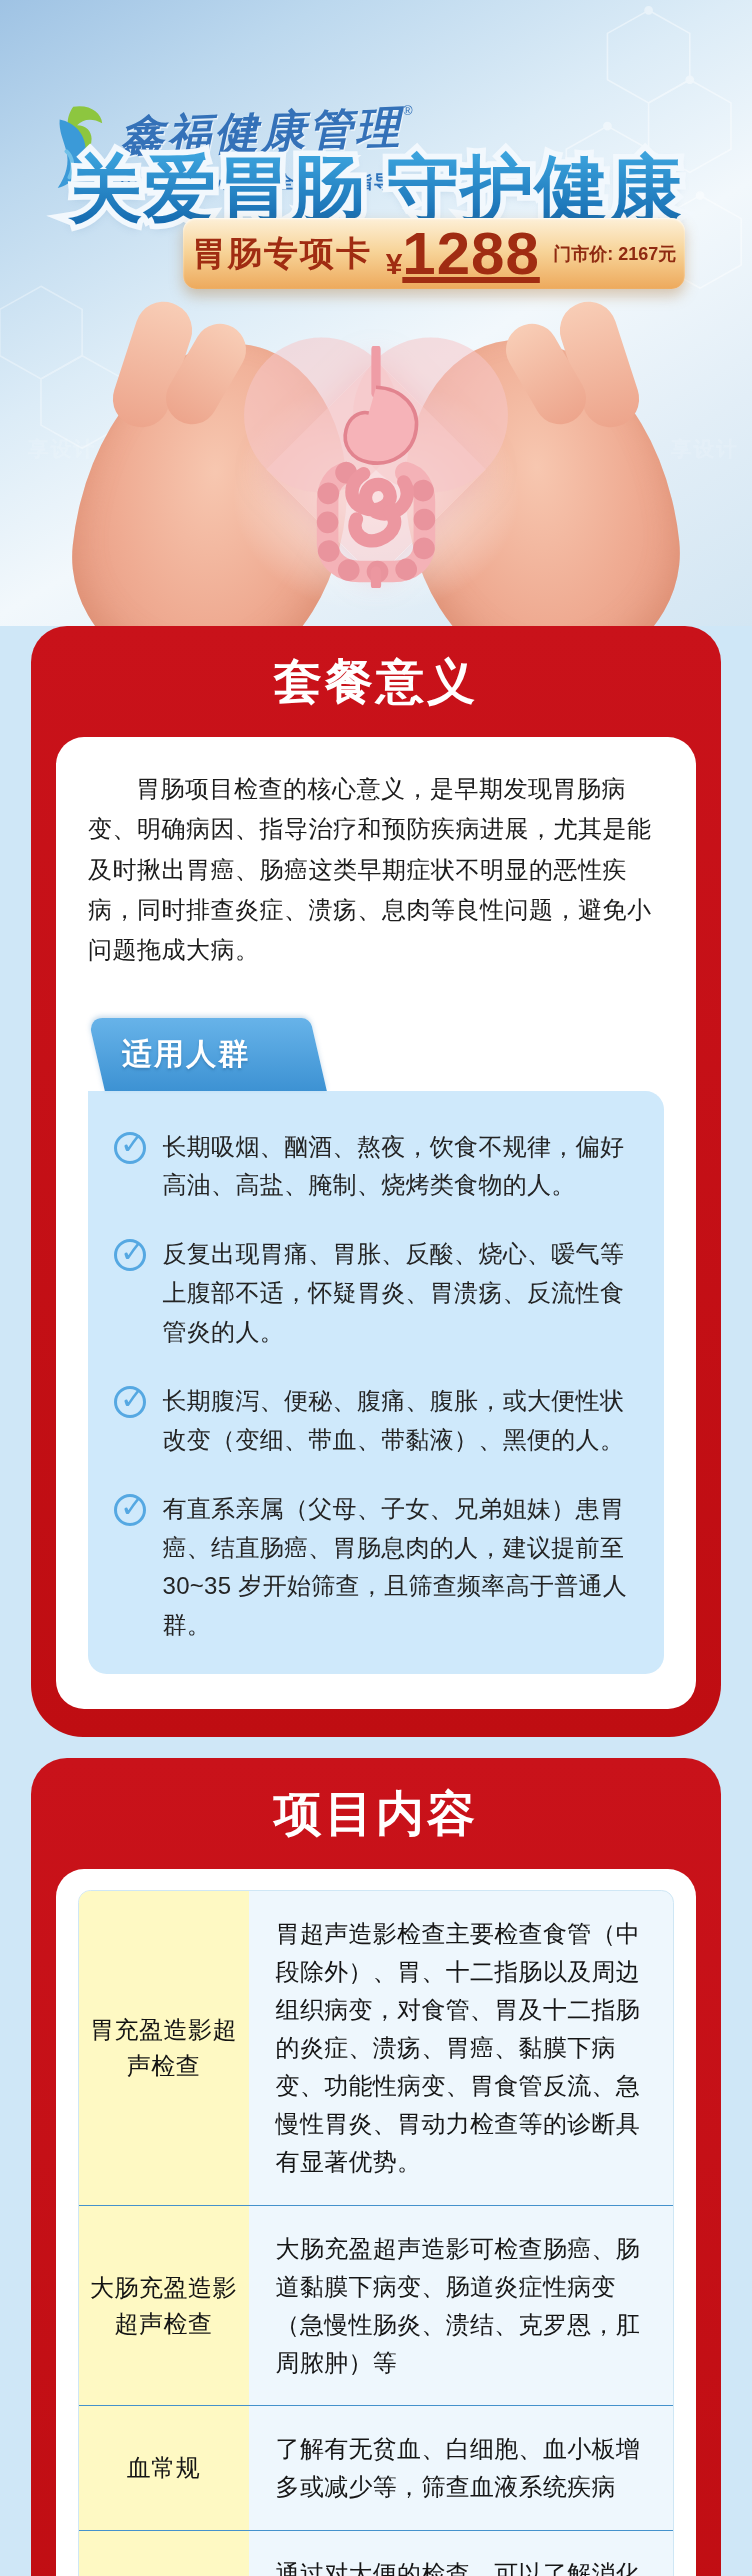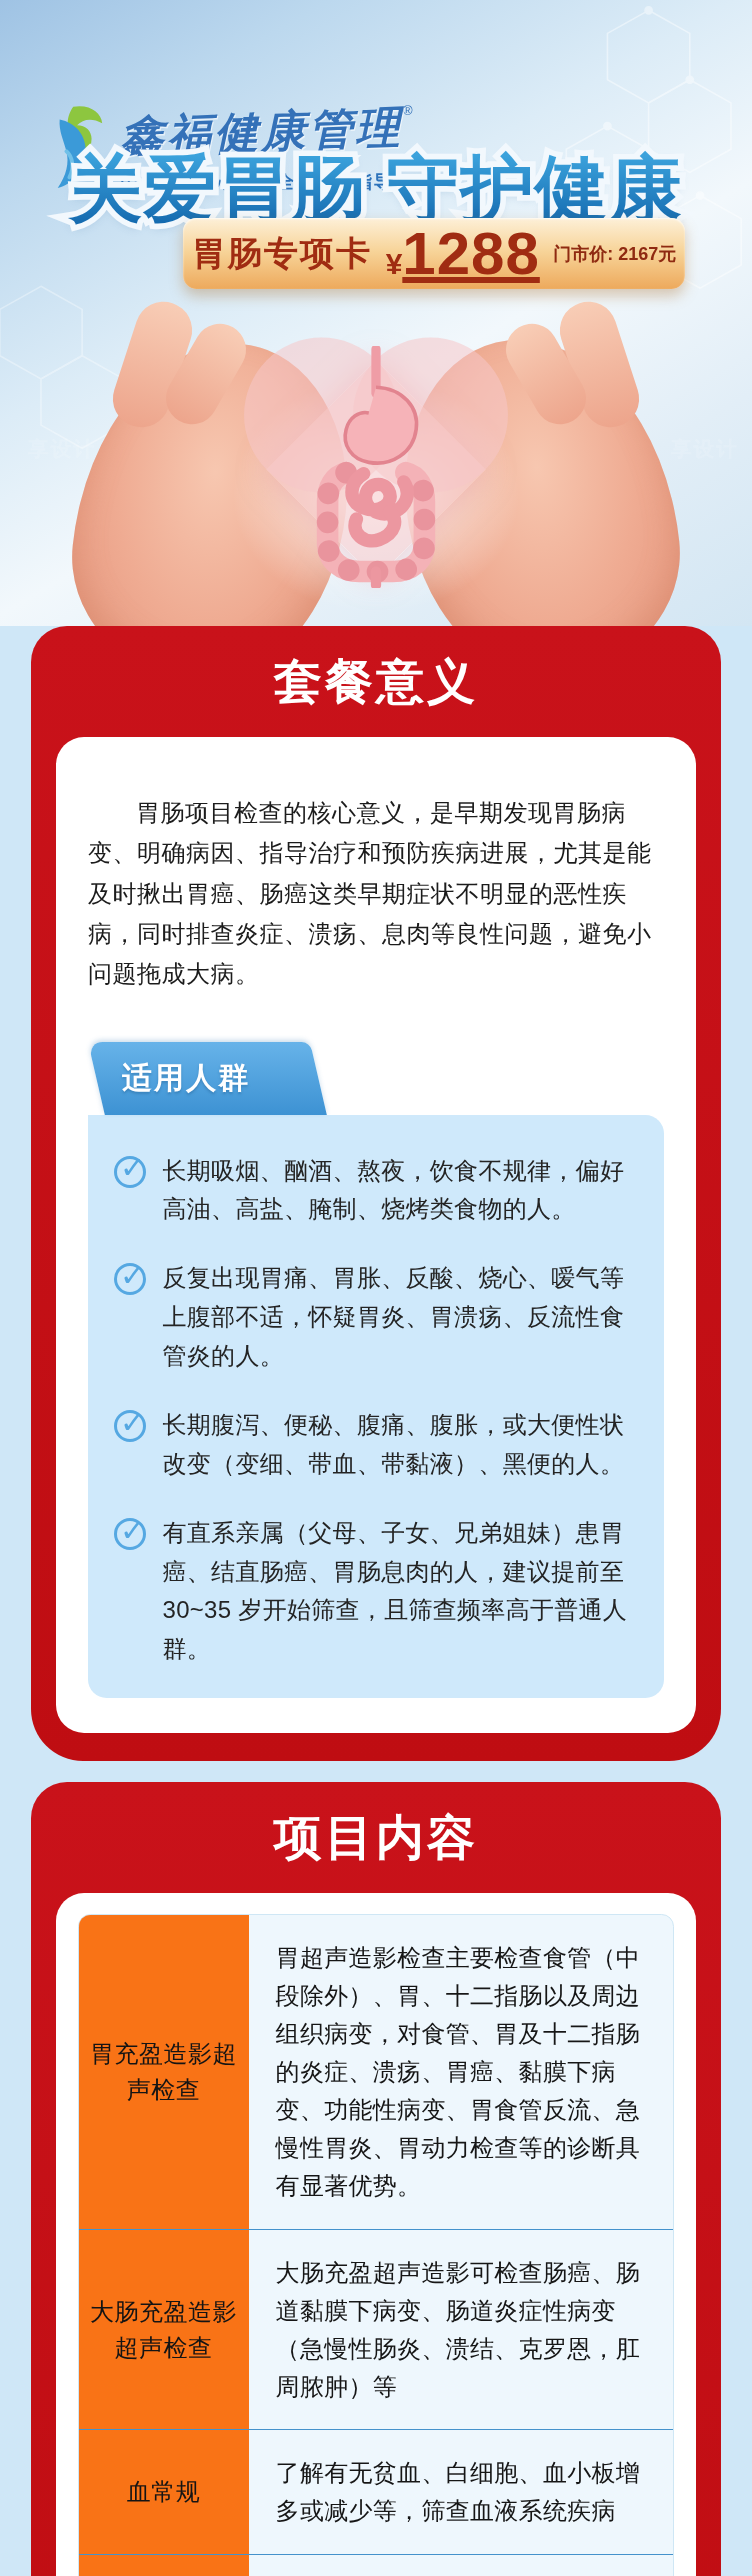--- a/index.html
+++ b/index.html
@@ -65,7 +65,7 @@
     border-radius:36px 36px 52px 52px; position:relative; }
   .sec-title { text-align:center; color:#ffffff; font-size:48px; font-weight:bold; letter-spacing:3.1px;
     padding:24px 0 23px; }
-  .white-card { background:#ffffff; border-radius:28px; padding:56px 32px 35px; position:relative; }
+  .white-card { background:#ffffff; border-radius:28px; padding:32px 32px 35px; position:relative; }
 
   
   .sec1 { margin-top:0; }

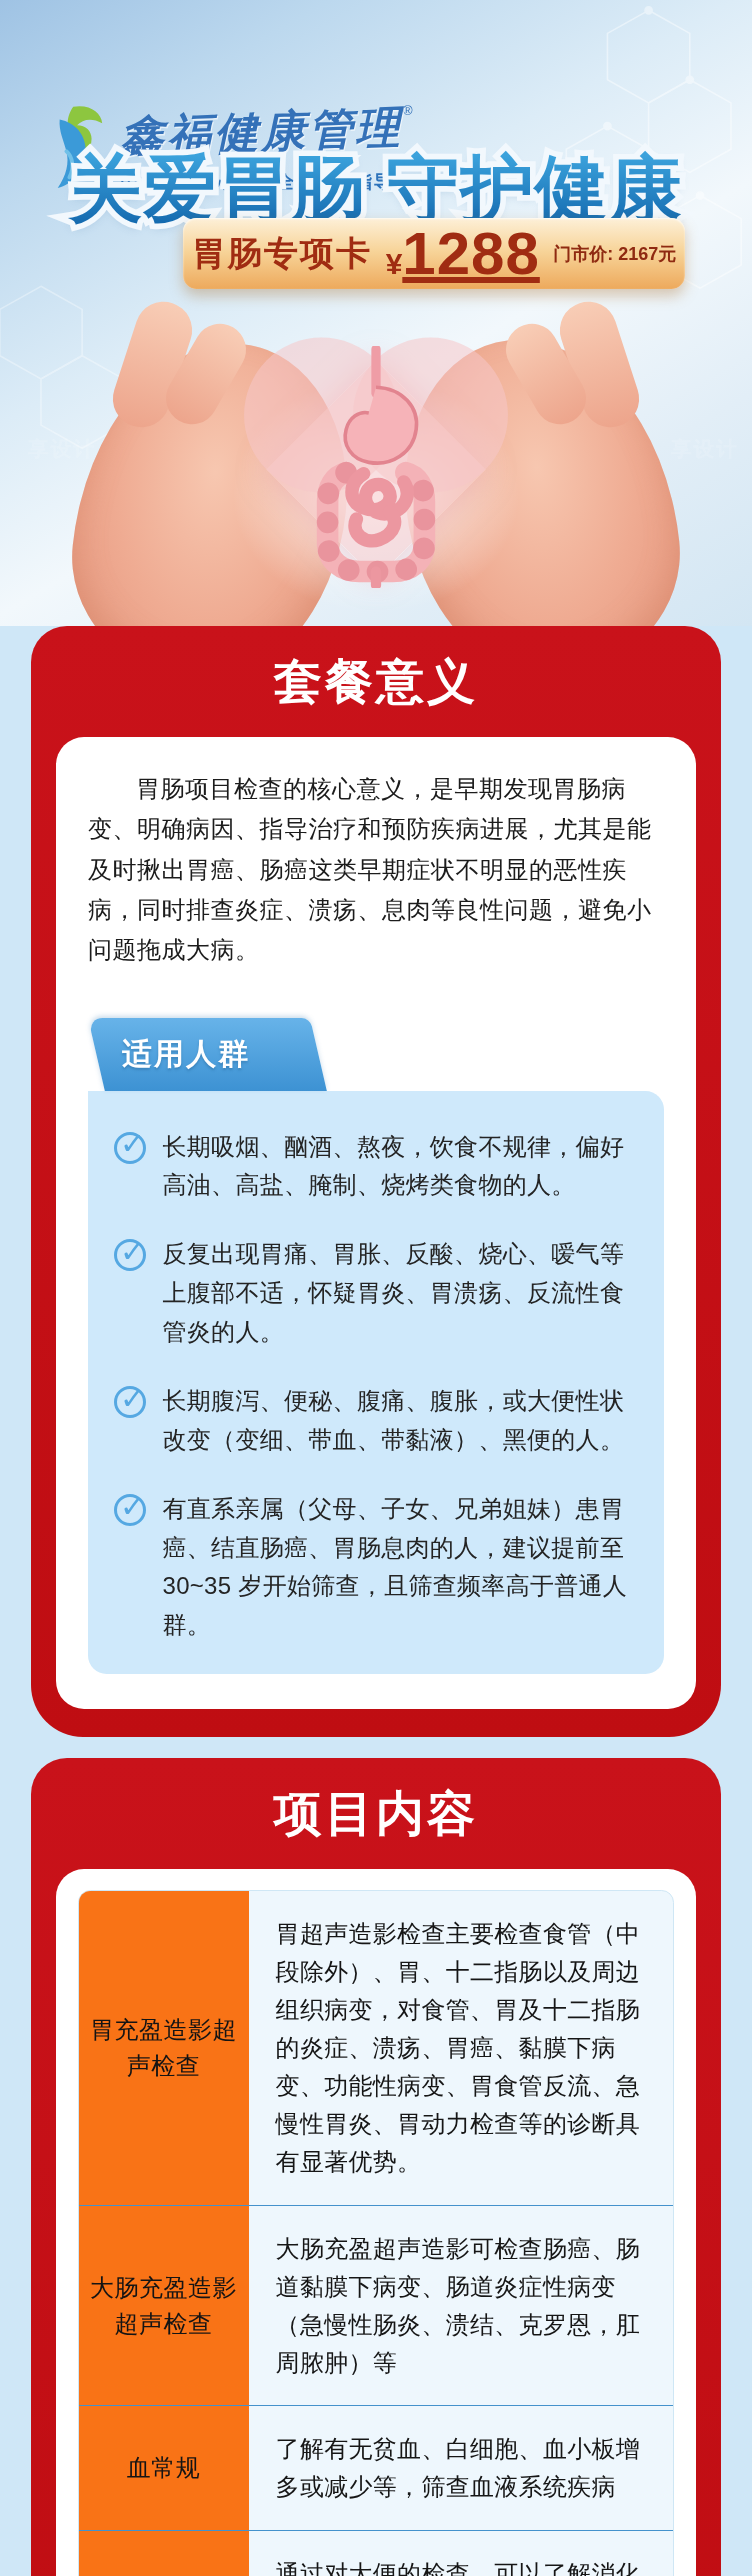--- a/index.html
+++ b/index.html
@@ -92,7 +92,7 @@
   .ptable { border-radius:12.4px; overflow:hidden; background:#eef7fd; border:1px solid #cfe7f5; }
   .t-row { display:flex; }
   .t-row + .t-row { border-top:1.5px solid #4492cc; }
-  .t-label { width:170px; flex-shrink:0; background:#f97316; display:flex; align-items:center;
+  .t-label { width:170px; flex-shrink:0; background:#fef9c3; display:flex; align-items:center;
     justify-content:center; text-align:center; font-size:24px; color:#141414; line-height:1.5;
     padding:21.6px 10.3px; letter-spacing:0.5px; }
   .t-desc { flex:1; display:flex; align-items:center; padding:24px 15px 24px 27px; font-size:24px;

